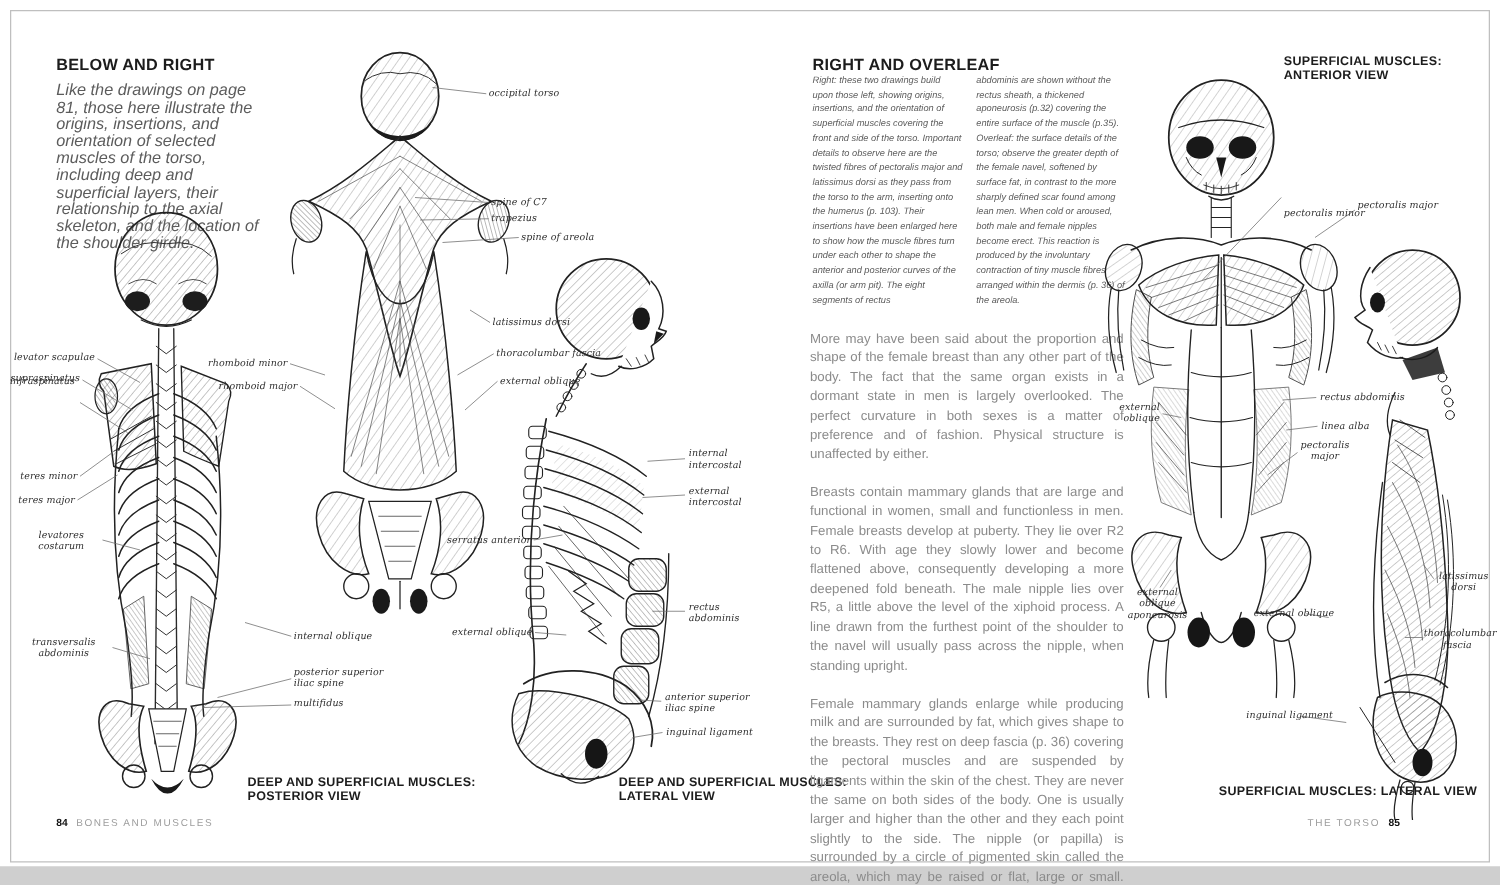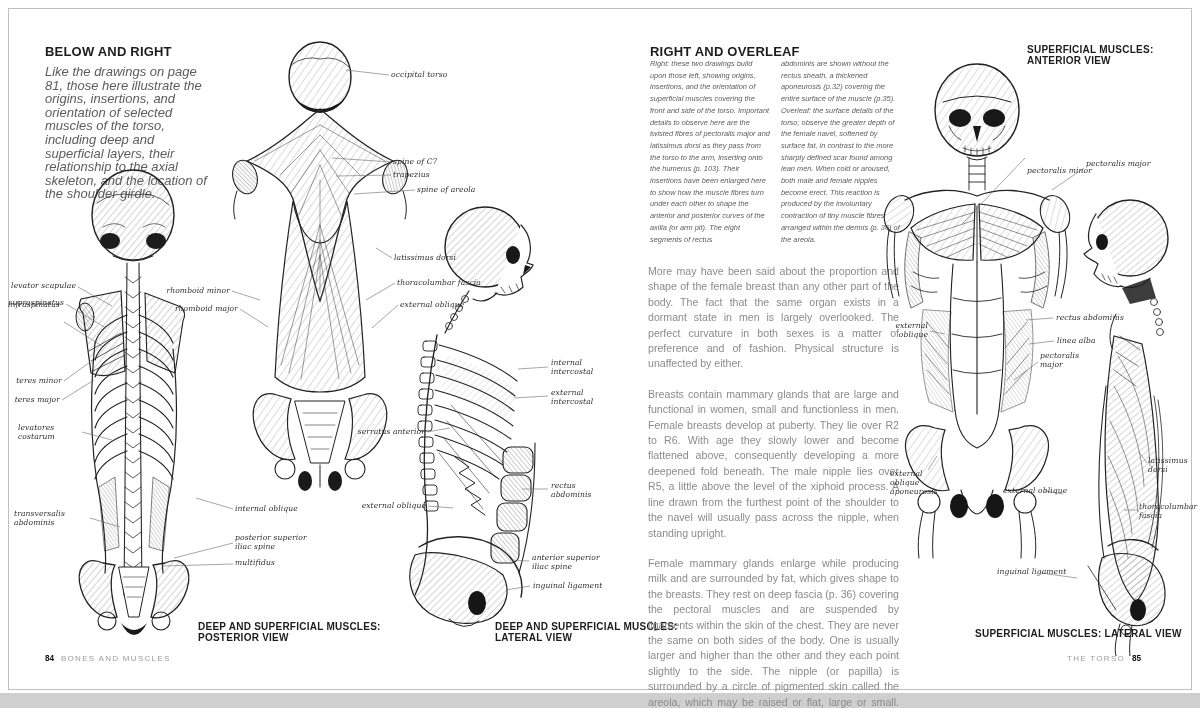--- a/index.html
+++ b/index.html
@@ -22,7 +22,7 @@
 
   .lbl{position:absolute;font-family:"DejaVu Serif",serif;font-style:italic;font-size:7.6px;line-height:9.2px;color:#2e2e2e;white-space:pre-line;letter-spacing:.1px}
   .r{text-align:right}
-  .c{text-align:left}
+  .c{text-align:center}
 
   .footer{position:absolute;top:654px;font-size:8.2px}
   .pagenum{font-weight:bold;color:#101010}

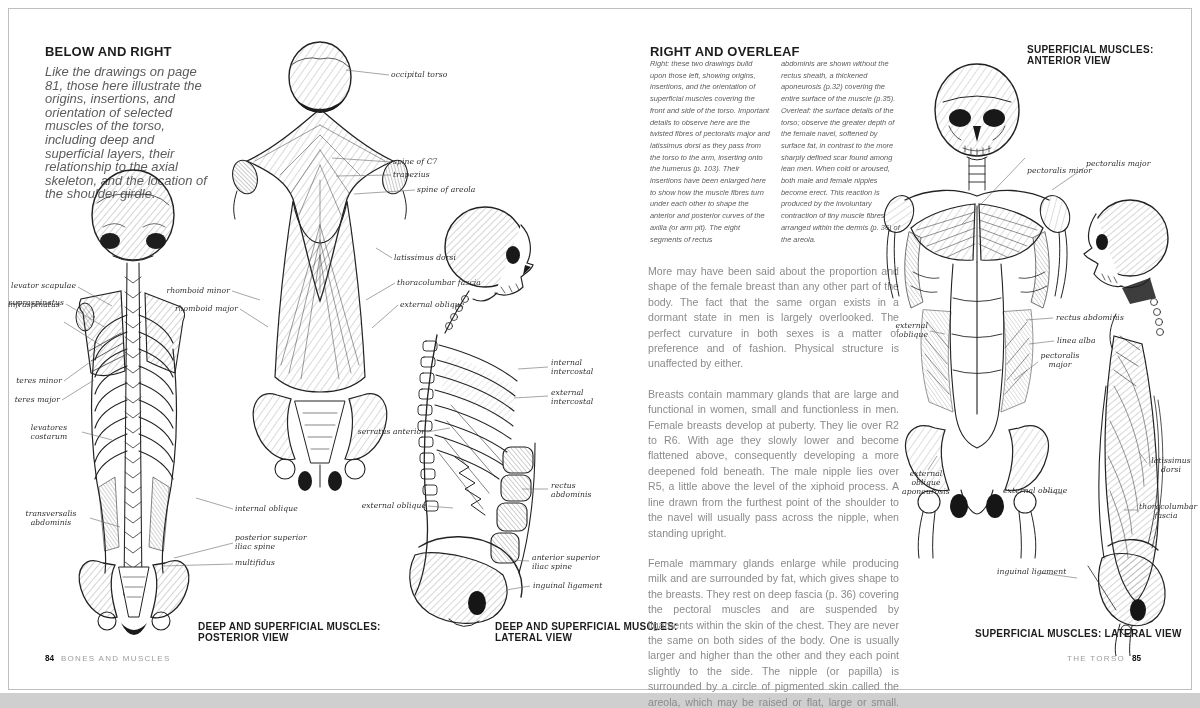--- a/index.html
+++ b/index.html
@@ -67,7 +67,7 @@
   <p>Female mammary glands enlarge while producing milk and are surrounded by fat, which gives shape to the breasts. They rest on deep fascia (p. 36) covering the pectoral muscles and are suspended by ligaments within the skin of the chest. They are never the same on both sides of the body. One is usually larger and higher than the other and they each point slightly to the side. The nipple (or papilla) is surrounded by a circle of pigmented skin called the areola, which may be raised or flat, large or small. Both the nipple and areola grow even darker during a woman's first pregnancy, and remain darker throughout her life. Our eyes instinctively seek out breasts from the moment we enter the world. This does not make them any easier to draw.</p>
 </div>
 
-<div class="footer" style="left:1040px;width:128px;text-align:center">
+<div class="footer" style="left:992px;width:128px;text-align:right">
   <span class="section">THE TORSO</span>&nbsp;&nbsp;
   <span class="pagenum">85</span>
 </div>

